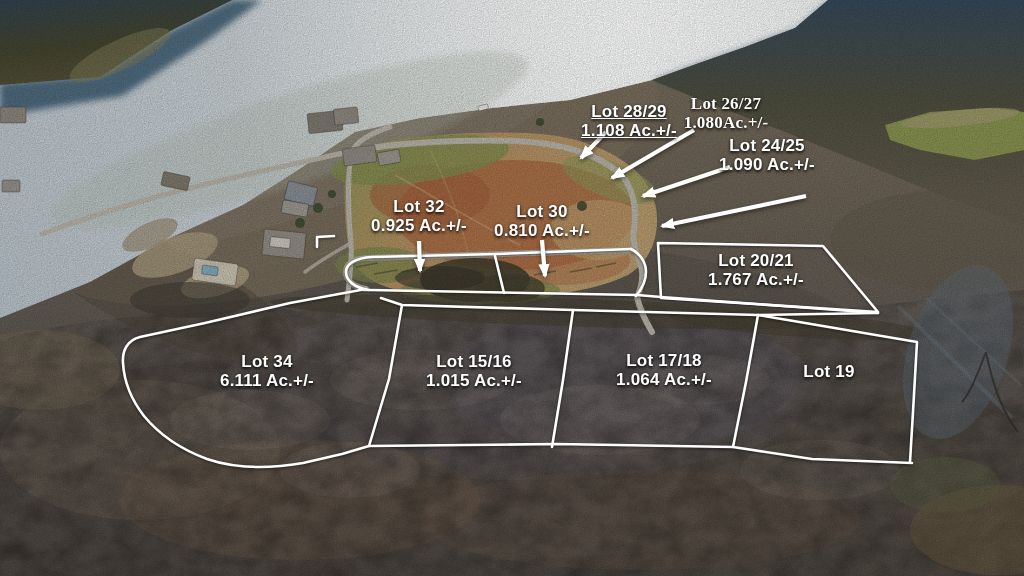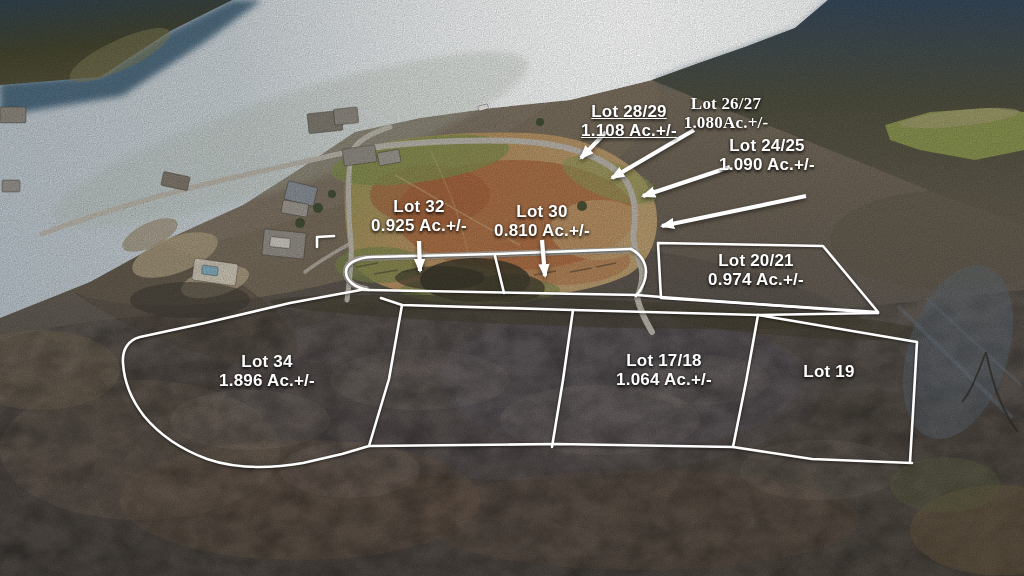--- a/index.html
+++ b/index.html
@@ -250,7 +250,7 @@
       </div>
       <div class="lot-label" style="left: 756px; top: 270px;">
         <div>Lot 20/21</div>
-        <div>0.974 Ac.+/-</div>
+        <div>1.767 Ac.+/-</div>
       </div>
       <div class="lot-label" style="left: 267px; top: 371px;">
         <div>Lot 34</div>

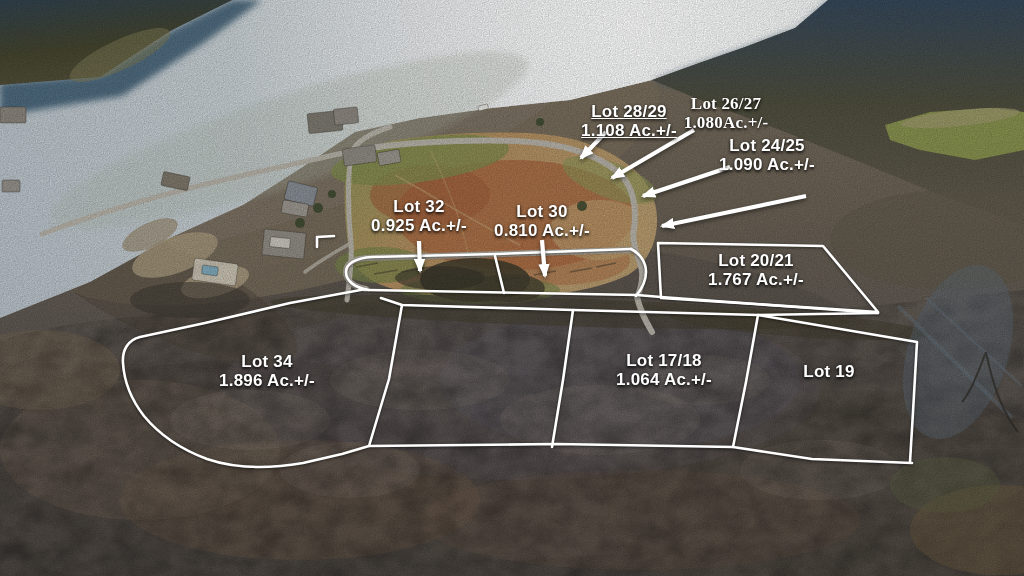--- a/index.html
+++ b/index.html
@@ -256,6 +256,10 @@
         <div>Lot 34</div>
         <div>1.896 Ac.+/-</div>
       </div>
+      <div class="lot-label" style="left: 474px; top: 371px;">
+        <div>Lot 15/16</div>
+        <div>1.015 Ac.+/-</div>
+      </div>
       <div class="lot-label" style="left: 664px; top: 370px;">
         <div>Lot 17/18</div>
         <div>1.064 Ac.+/-</div>

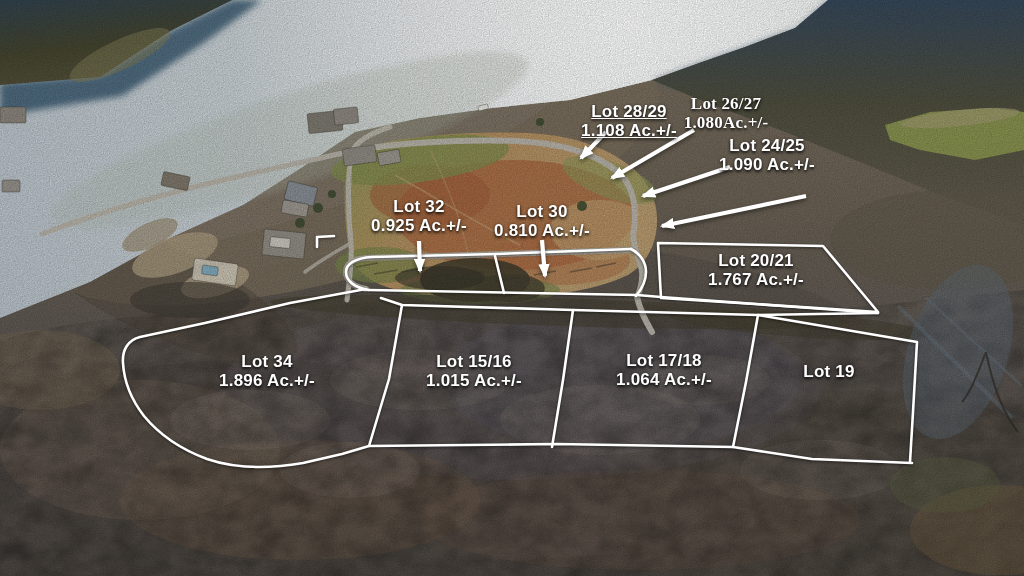--- a/index.html
+++ b/index.html
@@ -254,7 +254,7 @@
       </div>
       <div class="lot-label" style="left: 267px; top: 371px;">
         <div>Lot 34</div>
-        <div>1.896 Ac.+/-</div>
+        <div>6.111 Ac.+/-</div>
       </div>
       <div class="lot-label" style="left: 474px; top: 371px;">
         <div>Lot 15/16</div>

